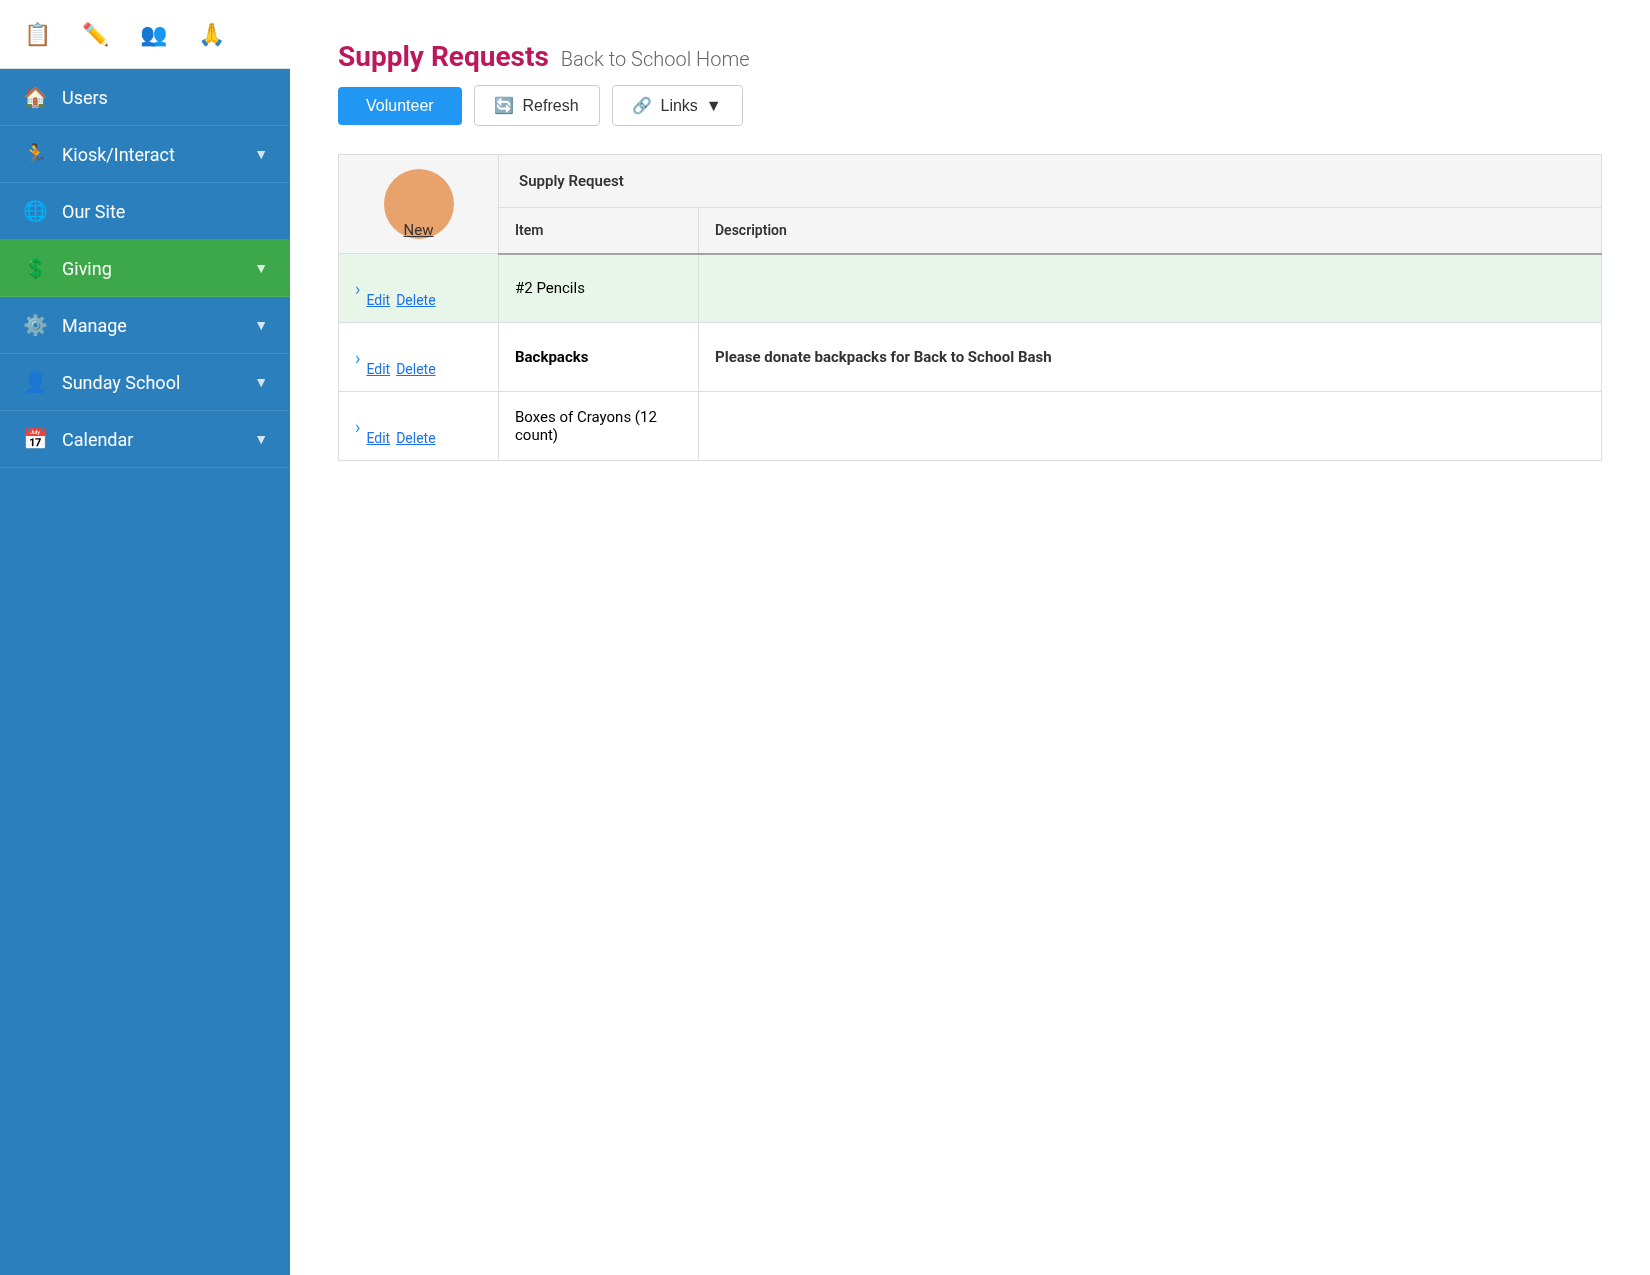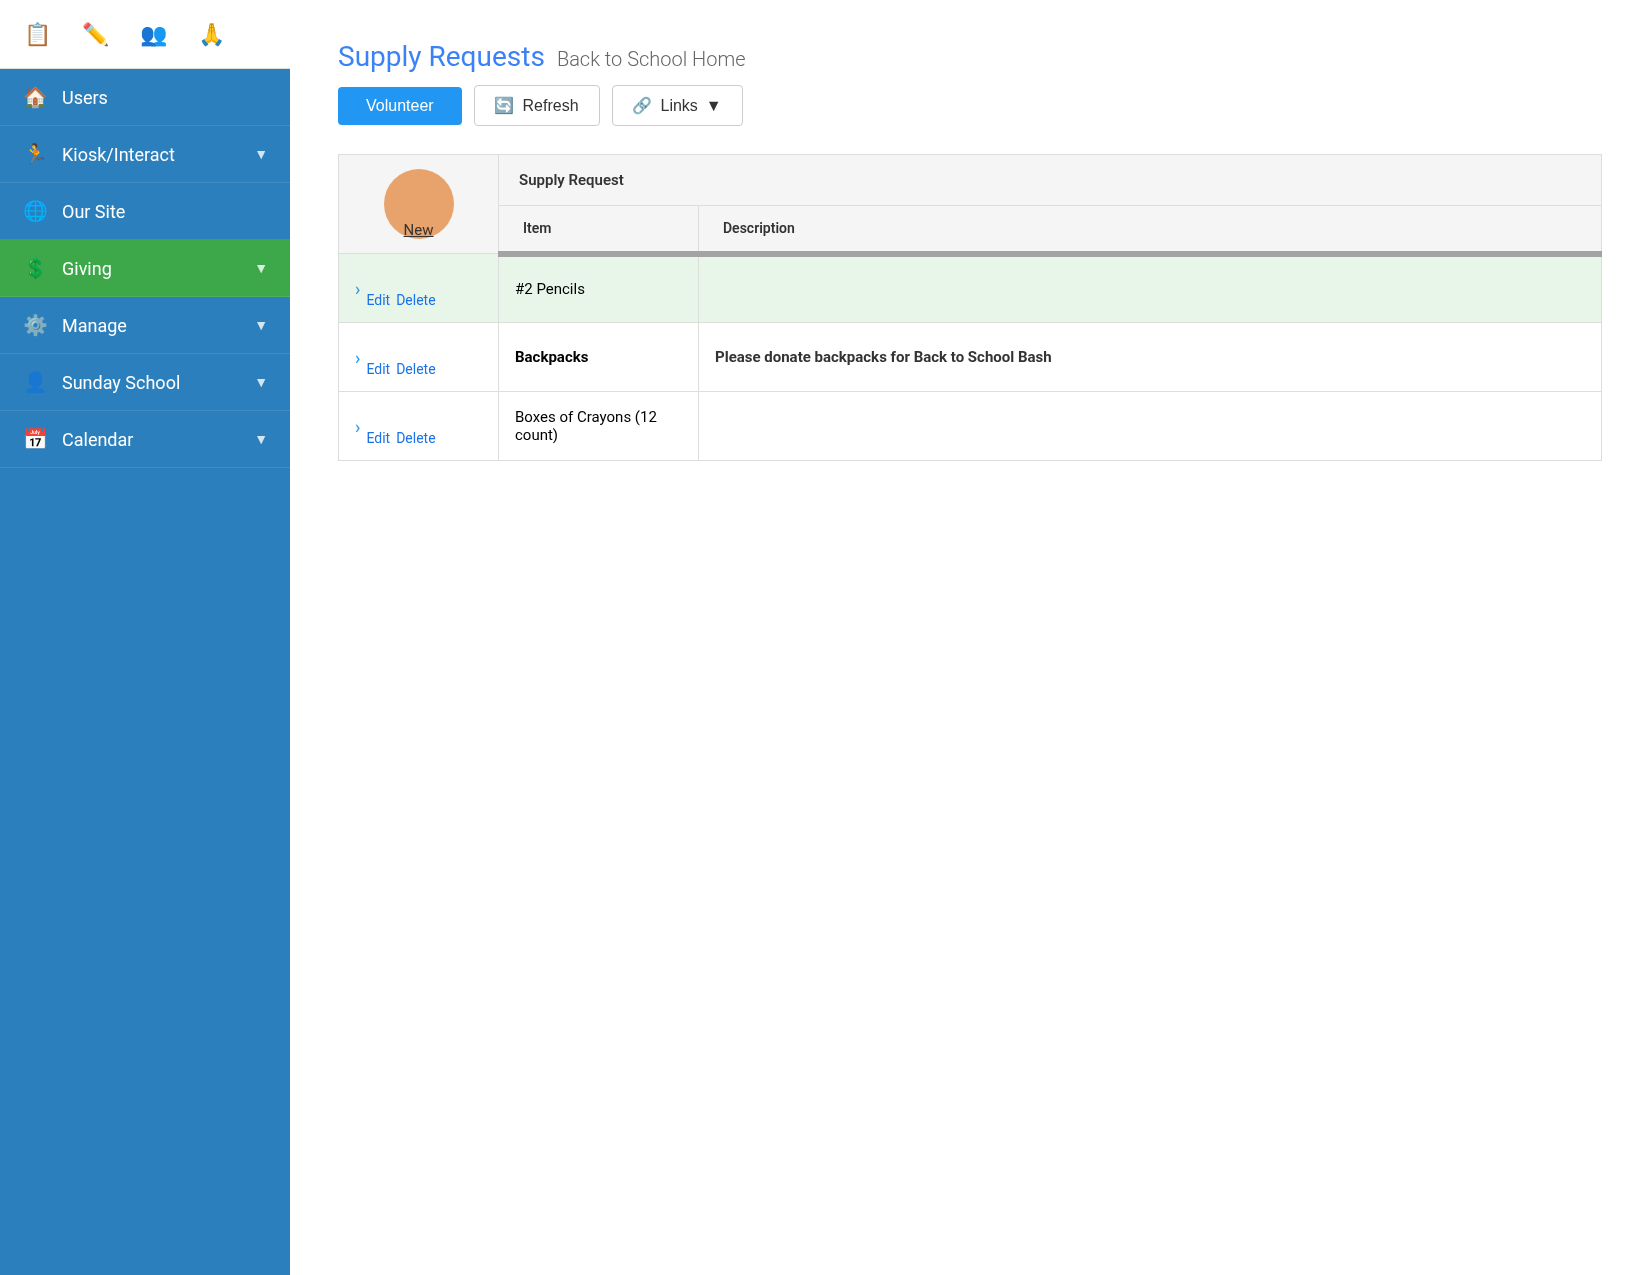--- a/index.html
+++ b/index.html
@@ -95,8 +95,8 @@
 
     .page-title {
       font-size: 28px;
-      font-weight: 400;
-      color: #3b82f6;
+      font-weight: 700;
+      color: #be185d;
     }
 
     .page-subtitle {

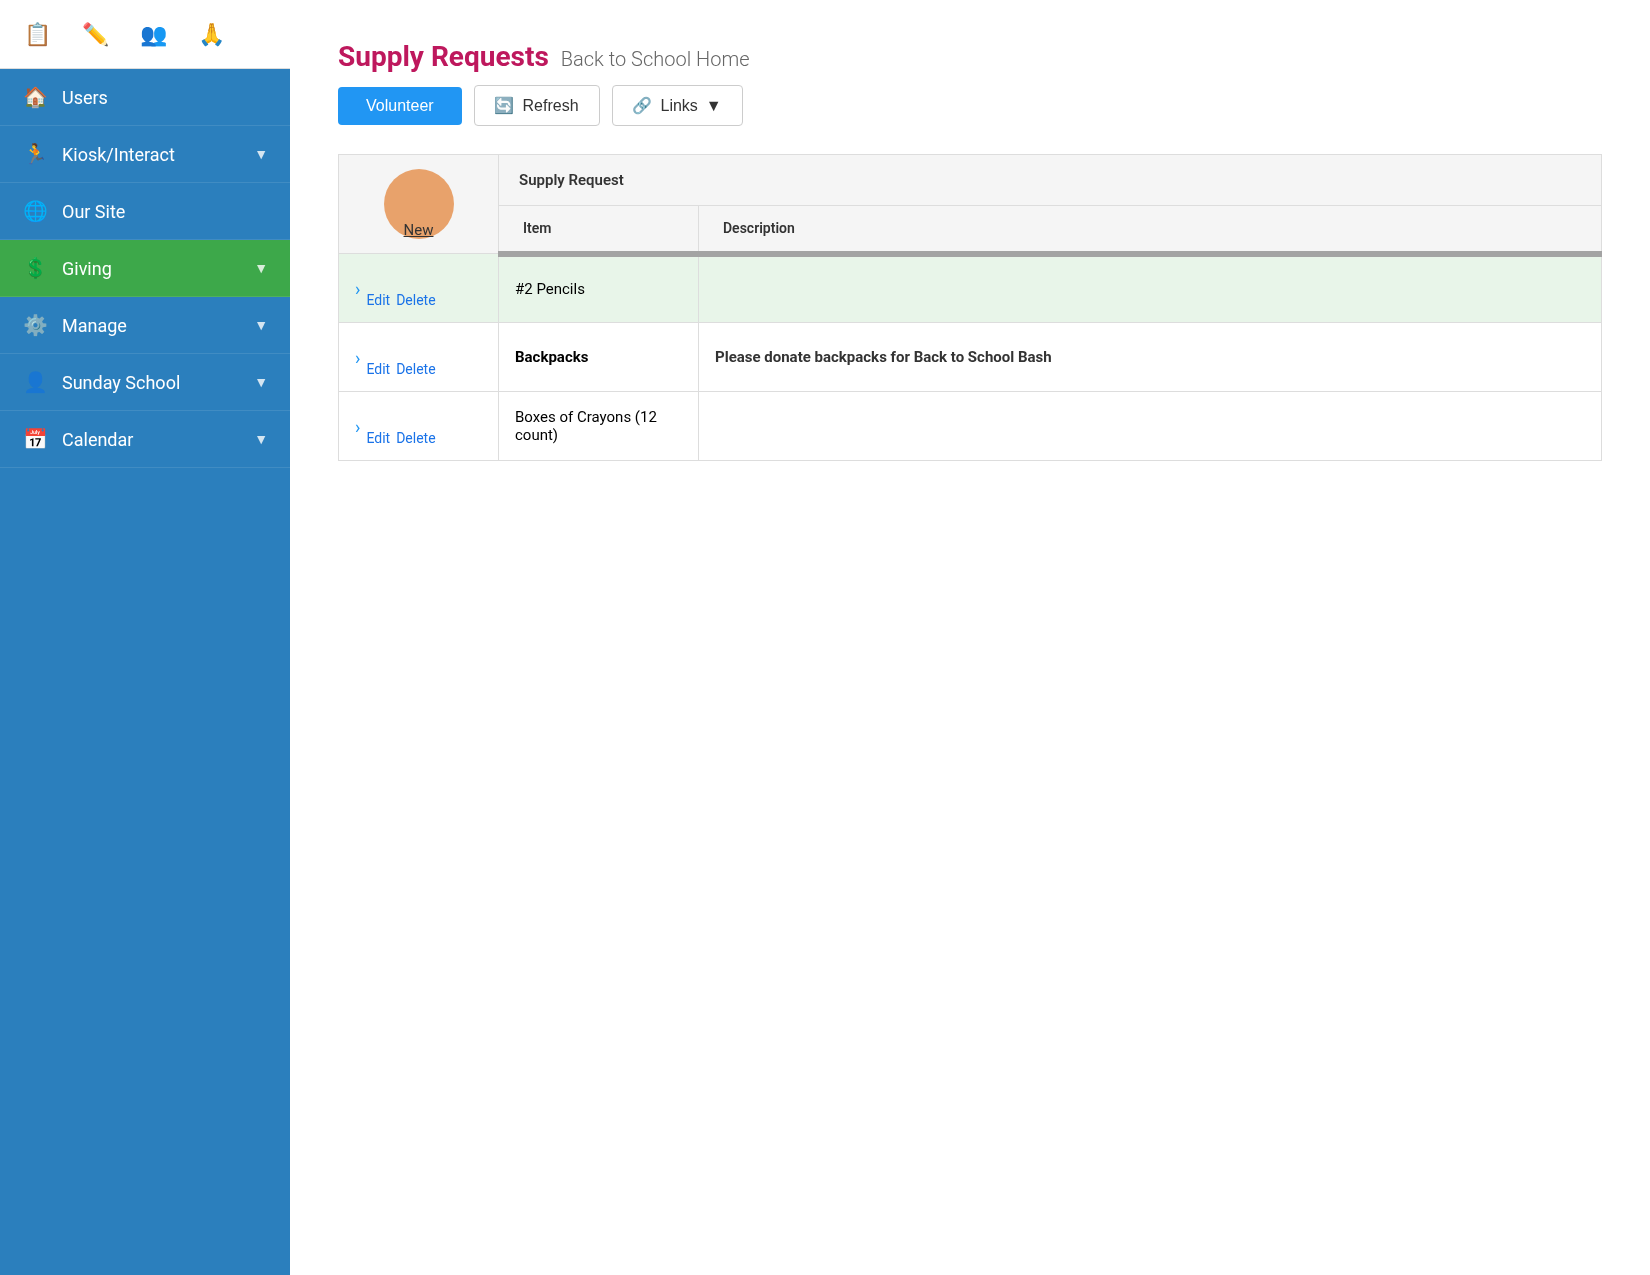--- a/index.html
+++ b/index.html
@@ -192,12 +192,12 @@
     }
 
     .table-subheader th {
-      padding: 12px 24px;
+      padding: 12px 16px;
       text-align: left;
       font-size: 14px;
       font-weight: 600;
       color: #333;
-      border-bottom: 6px solid #a3a3a3;
+      border-bottom: 2px solid #a3a3a3;
       border-right: 1px solid #ddd;
     }
 

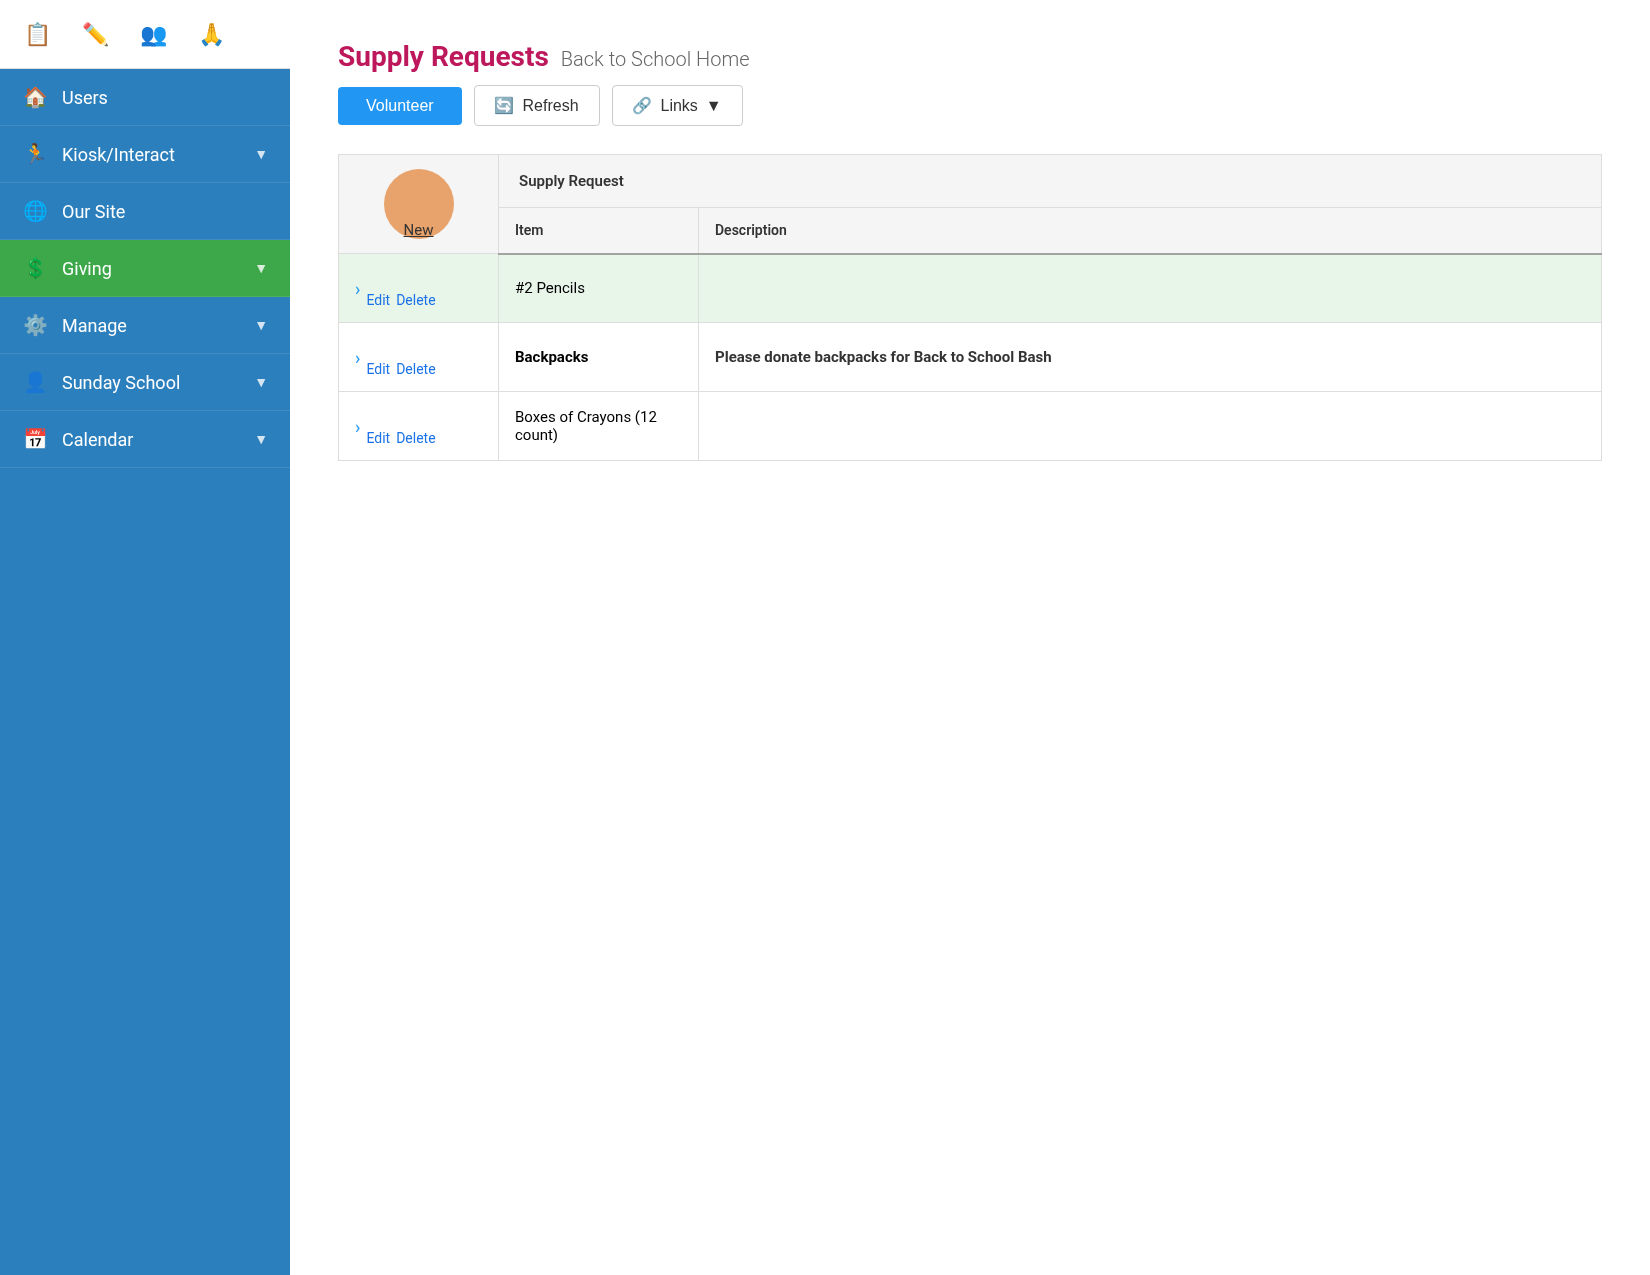--- a/index.html
+++ b/index.html
@@ -268,6 +268,7 @@
 
     .row-actions a {
       color: #1a73e8;
+      text-decoration: underline;
       cursor: pointer;
       font-size: 14px;
       margin-top: 24px;

